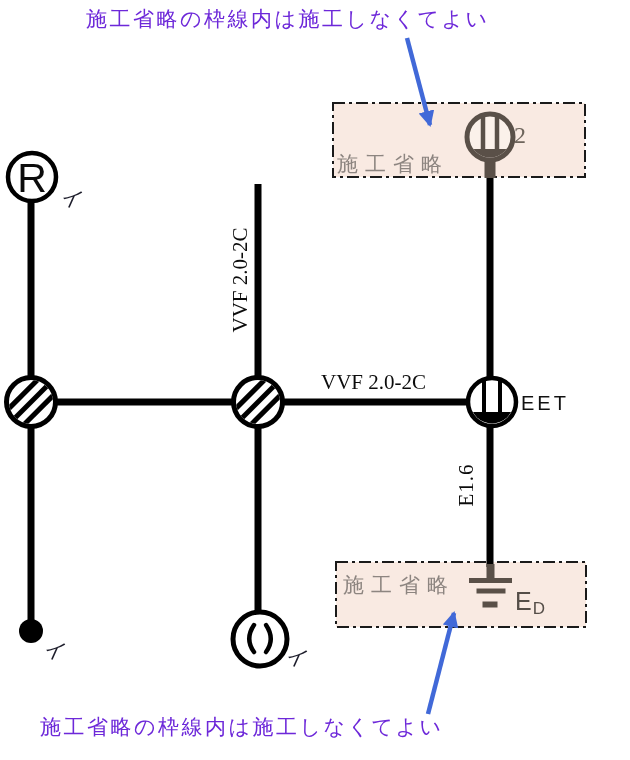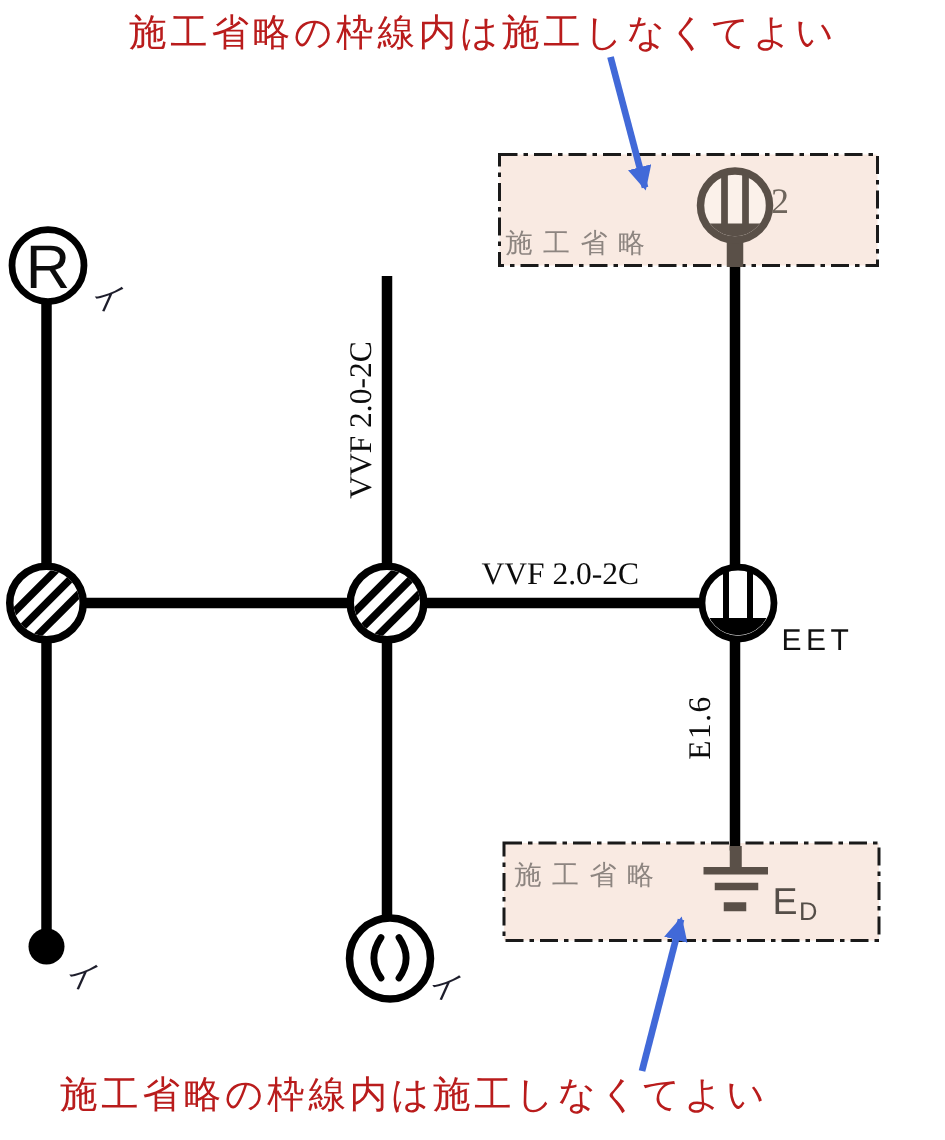--- a/index.html
+++ b/index.html
@@ -7,8 +7,8 @@
          font-family:"Liberation Serif", serif;}
   #diagram-svg{position:absolute;left:0;top:0;}
   .lbl{position:absolute;white-space:nowrap;color:#111;}
-  .note{font-family:Liberation Mono, monospace;font-size:25px;letter-spacing:2.5px;
-        color:#b91c1c;}
+  .note{font-family:Liberation Mono, monospace;font-size:21px;letter-spacing:2.5px;
+        color:#6d28d9;}
   .power{font-size:21px;line-height:23px;color:#0c0c0c;}
   .cable{font-size:21px;color:#0c0c0c;}
   .vtext{display:flex;align-items:center;justify-content:center;transform:rotate(-90deg);}

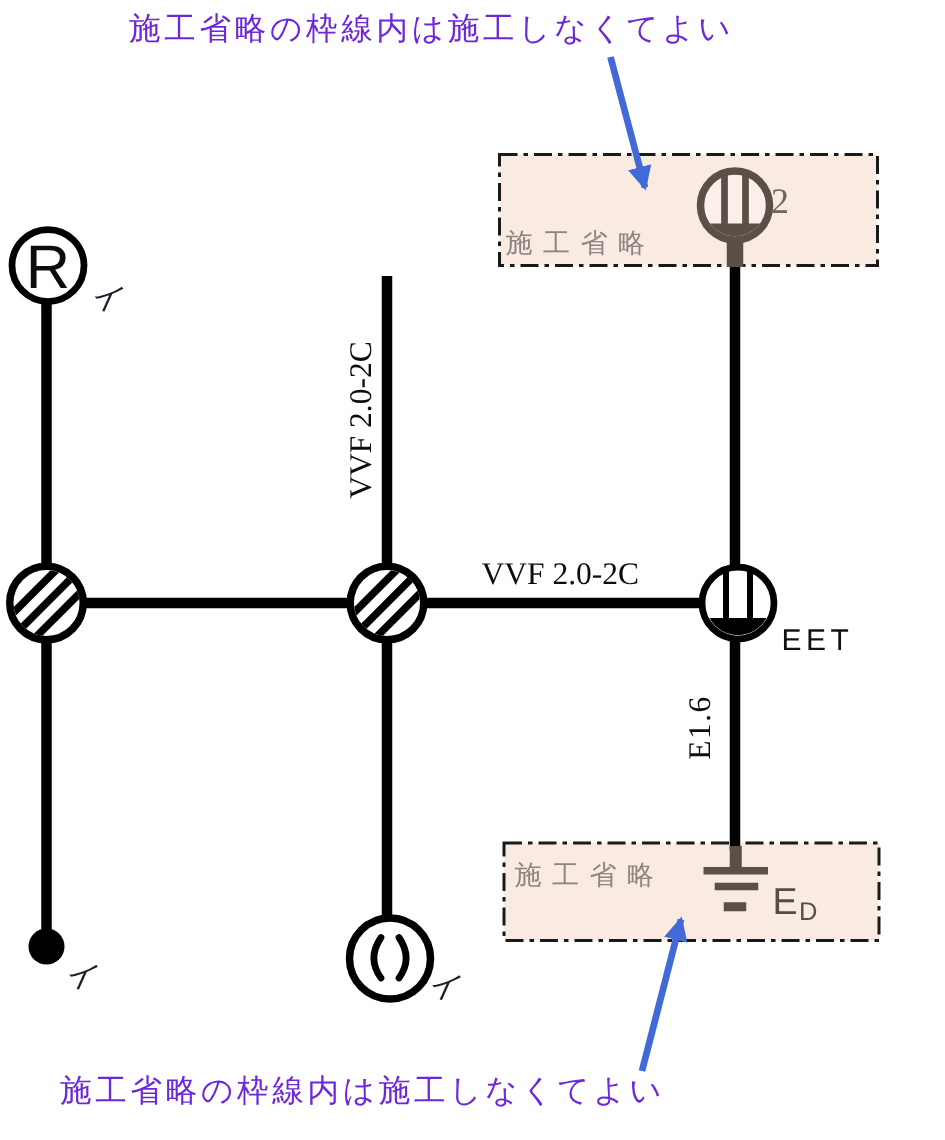--- a/index.html
+++ b/index.html
@@ -12,7 +12,7 @@
   .power{font-size:21px;line-height:23px;color:#0c0c0c;}
   .cable{font-size:21px;color:#0c0c0c;}
   .vtext{display:flex;align-items:center;justify-content:center;transform:rotate(-90deg);}
-  .omission{font-size:18px;letter-spacing:7px;color:#8d8580;}
+  .omission{font-size:21px;letter-spacing:7px;color:#8d8580;}
   .eet{font-family:"Liberation Sans", sans-serif;font-size:20px;letter-spacing:3px;color:#111;}
   .count2{font-size:24px;color:#6e655c;}
   .circuit{font-size:21px;font-style:italic;color:#1d1d2b;transform:rotate(10deg);}

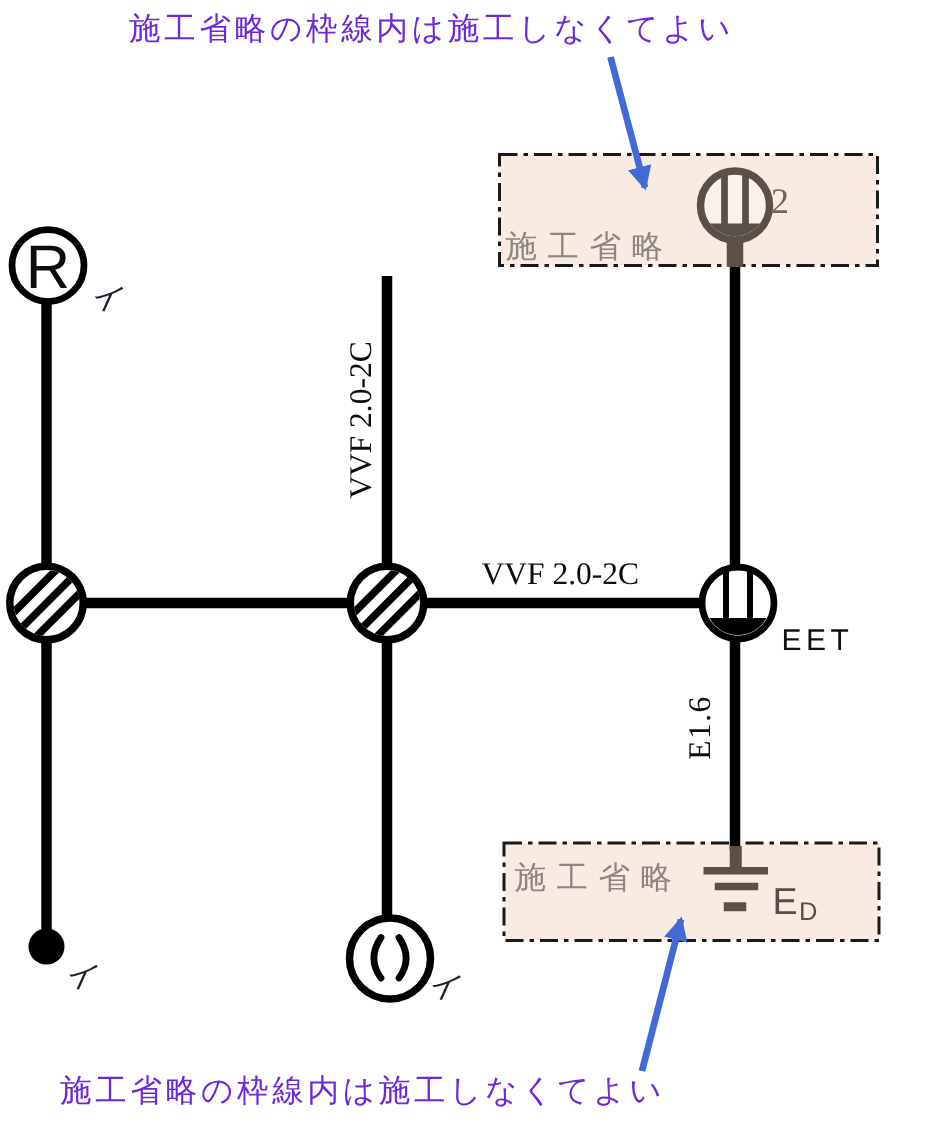--- a/index.html
+++ b/index.html
@@ -137,7 +137,7 @@
 
   <div class="lbl count2" style="left:514px;top:122px;">2</div>
 
-  <div class="lbl eet" style="left:521px;top:392px;margin-top:24px;">EET</div>
+  <div class="lbl eet" style="left:521px;top:392px;">EET</div>
 
   <div class="lbl ed" style="left:515px;top:587px;">
     <span class="e-main">E</span><span class="e-sub">D</span>

